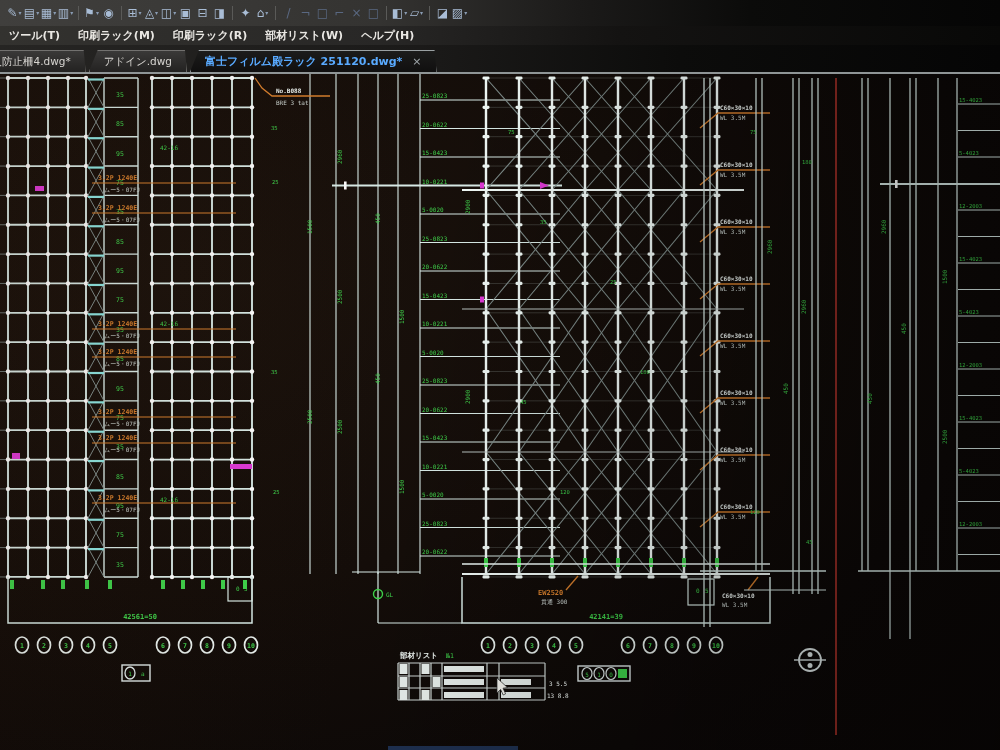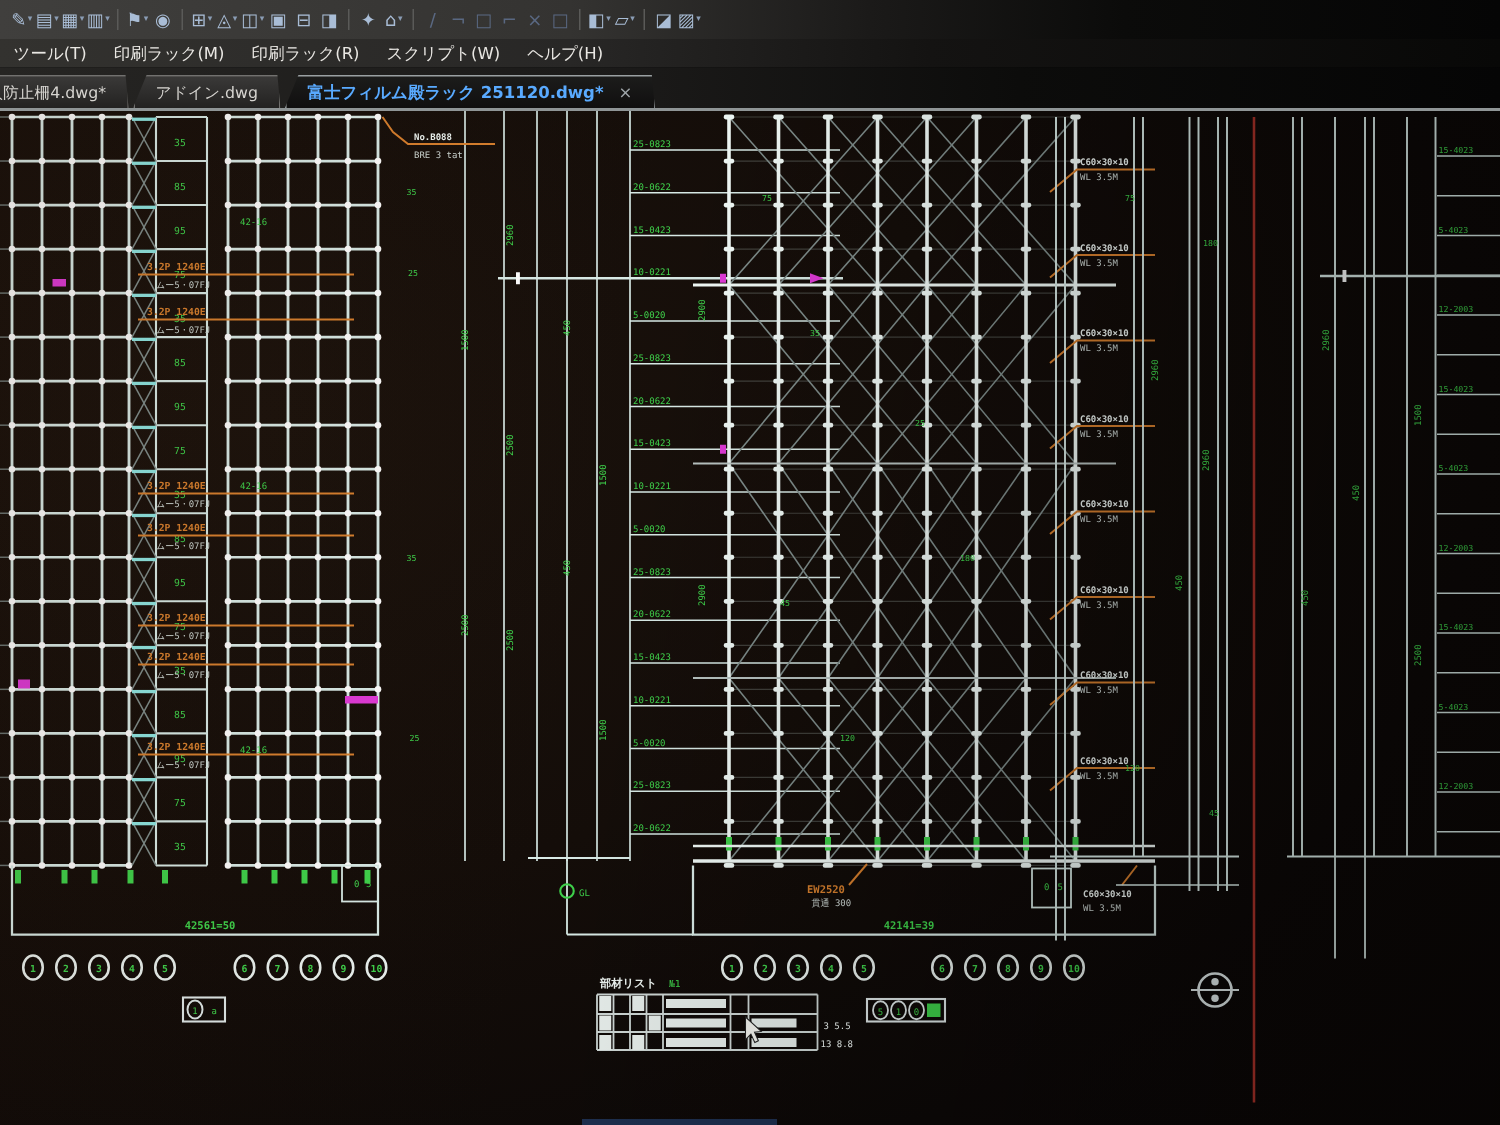--- a/index.html
+++ b/index.html
@@ -15,7 +15,7 @@
   .tsep{width:1px;height:14px;background:#5a5a58;margin:0 4px;}
   .menubar{height:19px;display:flex;align-items:center;
      background:linear-gradient(to right,#33322f 0%,#282726 38%,#141312 62%,#080807 100%);
-     color:#e9e7e3;font-size:11px;}
+     color:#e9e7e3;font-size:11px;font-weight:bold;}
   .menu-item{padding:0 9px;cursor:default;}
   .tabbar{height:27px;display:flex;align-items:flex-end;
      background:linear-gradient(to right,#262523 0%,#1b1a19 42%,#0c0c0b 68%,#050505 100%);

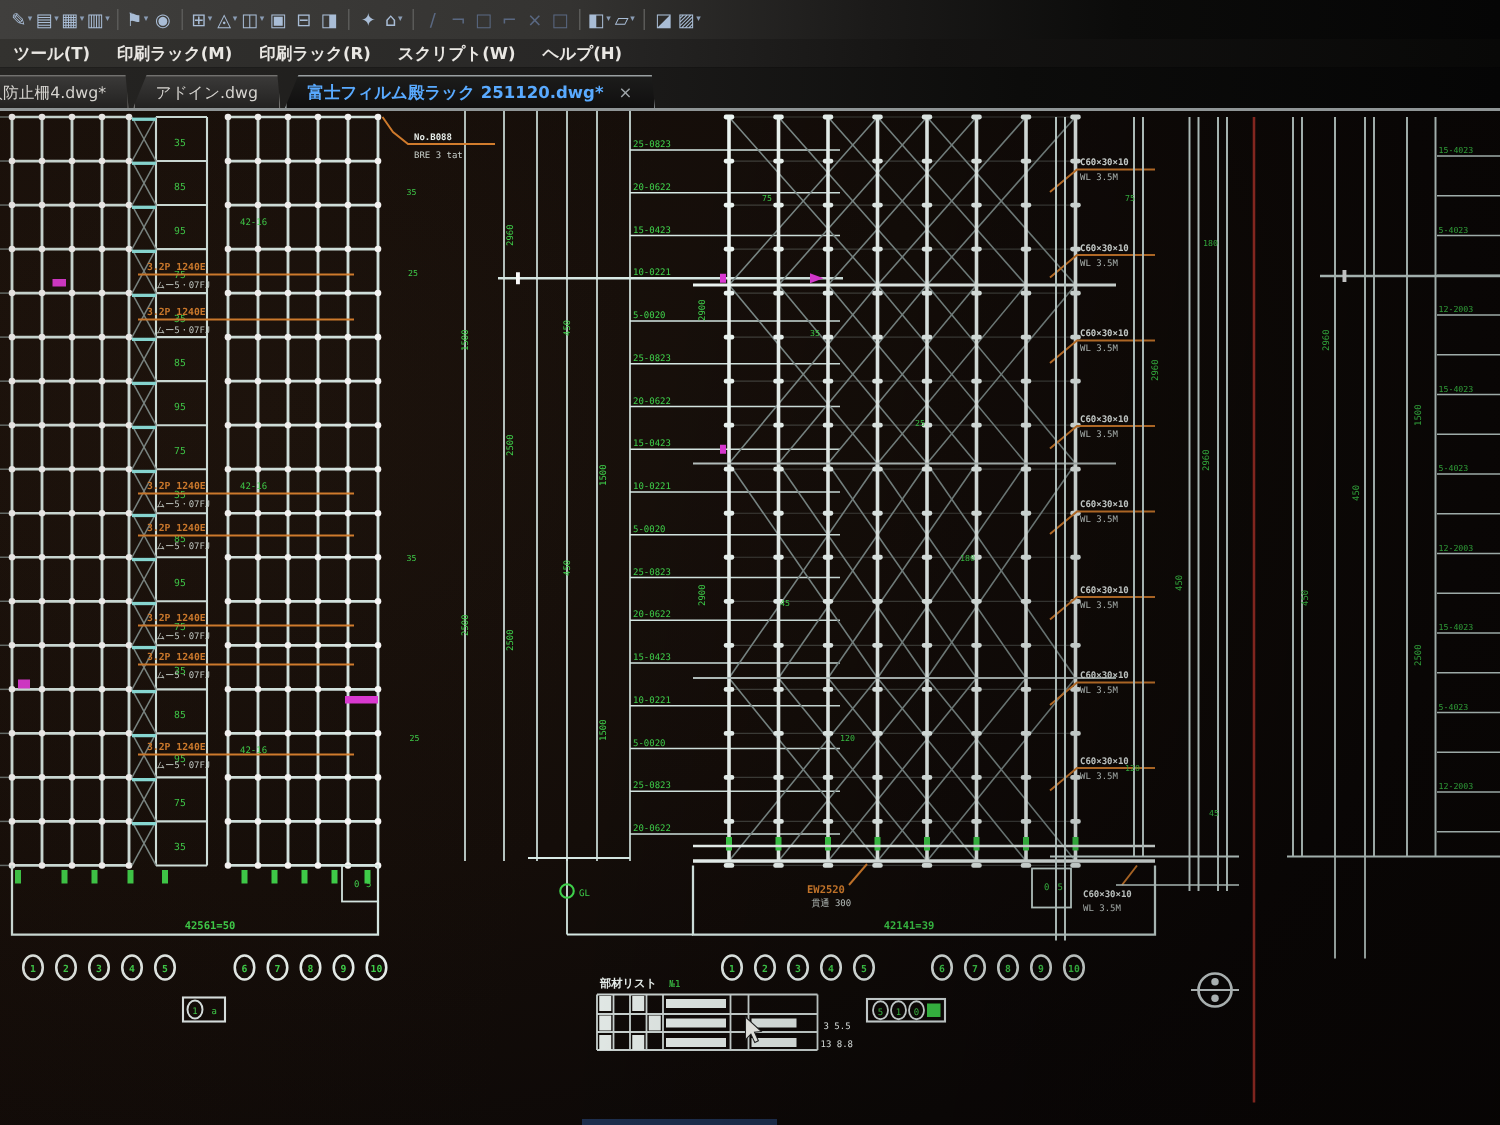--- a/index.html
+++ b/index.html
@@ -77,7 +77,7 @@
       <div class="menu-item">ツール(T)</div>
       <div class="menu-item">印刷ラック(M)</div>
       <div class="menu-item">印刷ラック(R)</div>
-      <div class="menu-item">スクリプト(W)</div>
+      <div class="menu-item">部材リスト(W)</div>
       <div class="menu-item">ヘルプ(H)</div>
     </div>
   <div class="tabbar" id="tabbar">

